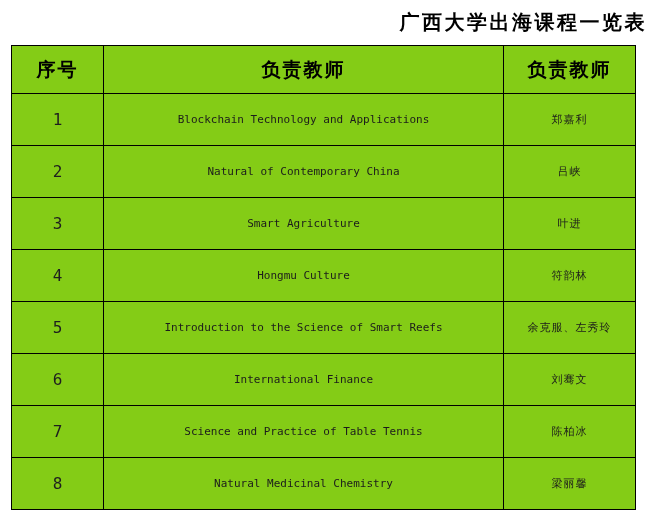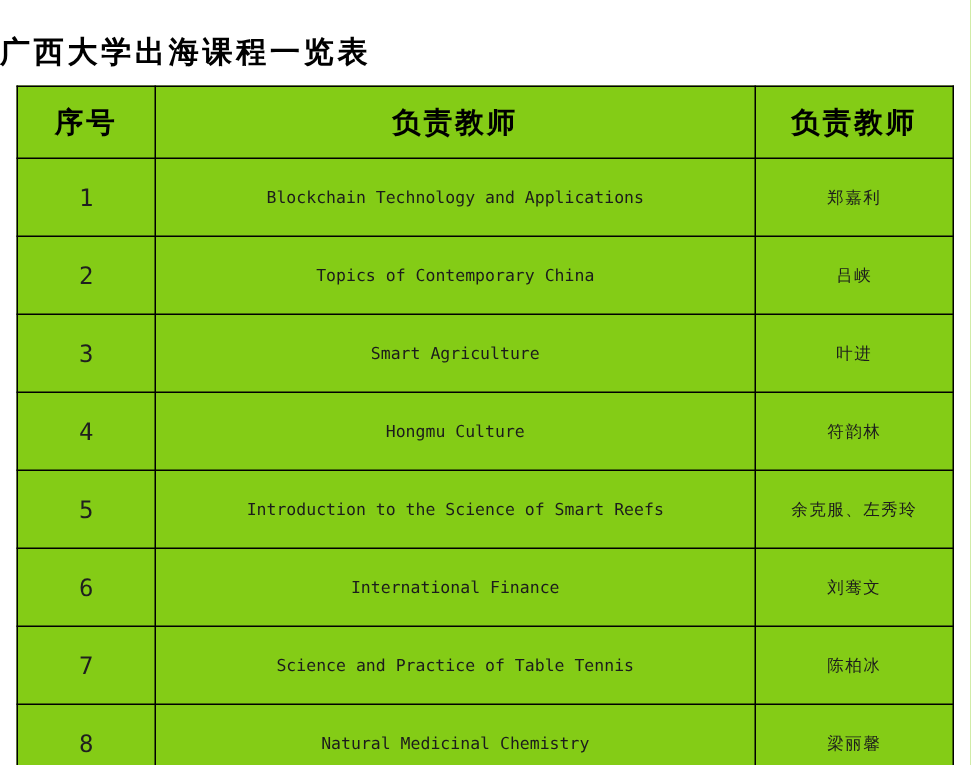--- a/index.html
+++ b/index.html
@@ -18,12 +18,12 @@
     box-sizing: border-box;
   }
   .doc-title {
-    text-align: left;
+    text-align: right;
     font-size: 20px;
     font-weight: bold;
     color: #000000;
     letter-spacing: 2.5px;
-    padding-top: 21px;
+    padding-top: 9px;
     margin-bottom: 9px;
     font-family: "Liberation Sans", sans-serif;
   }

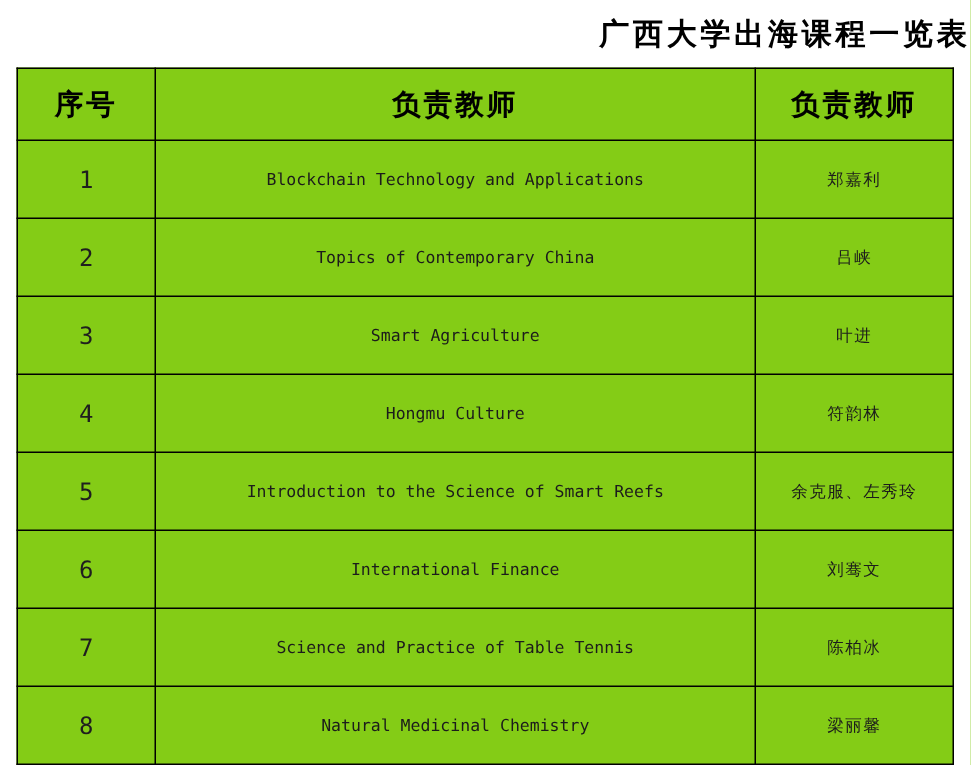--- a/index.html
+++ b/index.html
@@ -103,7 +103,7 @@
       </tr>
       <tr>
         <td class="cell-no">2</td>
-        <td class="cell-course">Topics of Contemporary China</td>
+        <td class="cell-course">Natural of Contemporary China</td>
         <td class="cell-teacher">吕峡</td>
       </tr>
       <tr>

